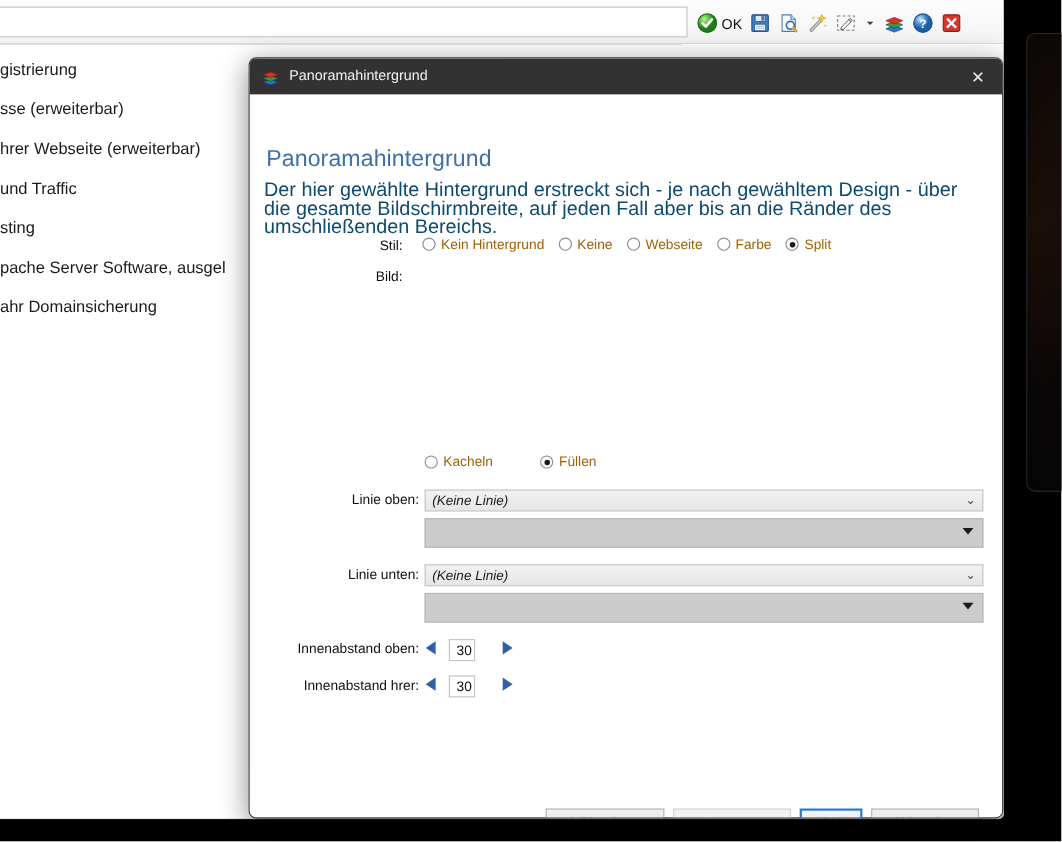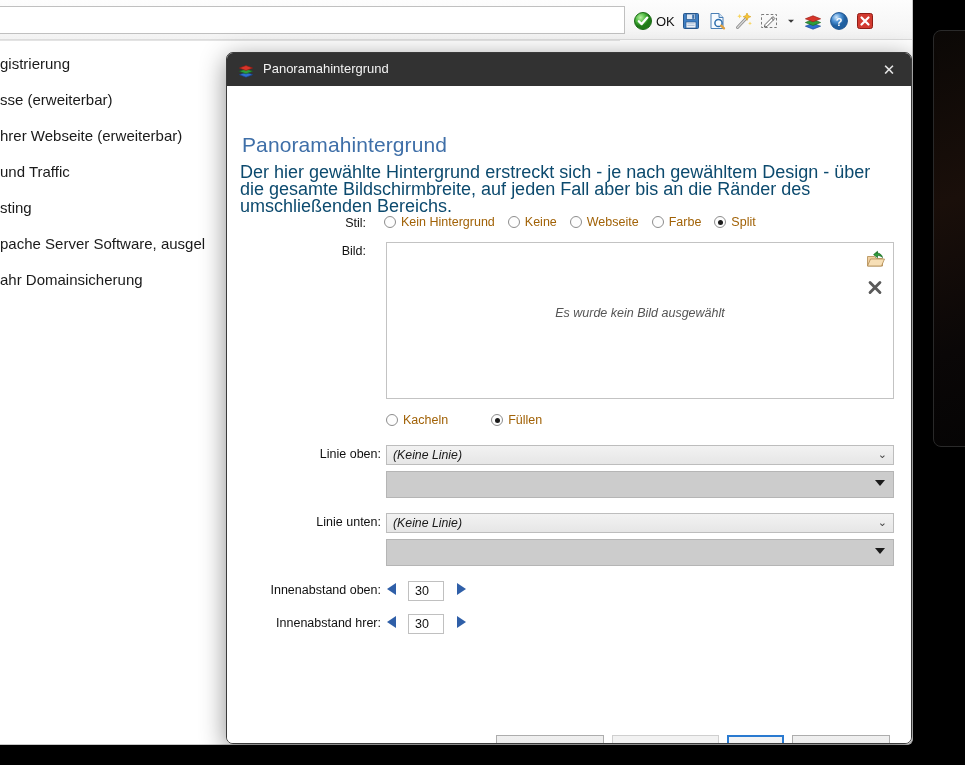--- a/index.html
+++ b/index.html
@@ -447,21 +447,6 @@
     </div>
 
     <div class="flabel" style="left:70px; top:158px; width:69px;">Bild:</div>
-    <div id="image-box">
-      <div id="image-box-empty">Es wurde kein Bild ausgewählt</div>
-      <span id="img-open-icon">
-        <svg viewBox="0 0 20 20" width="20" height="20">
-          <path d="M2.5 7.5 h7 l2 2 h6 v7.5 h-15 z" fill="#f0cfa0" stroke="#b08a50" stroke-width="0.8"></path>
-          <path d="M2.5 17 l3-7 h14 l-3 7 z" fill="#f7dfb6" stroke="#b08a50" stroke-width="0.8"></path>
-          <path d="M11.5 2 c3.5 0 5.5 2 6 4.5 -1.5-1.6-3.4-2-5-2 v2.2 L8.6 3.6 12.5 .3 V2 z" fill="#2f9d3c" stroke="#17631f" stroke-width="0.7" transform="translate(0,2)"></path>
-        </svg>
-      </span>
-      <span id="img-clear-icon">
-        <svg viewBox="0 0 20 20" width="18" height="18">
-          <path d="M4.5 4 L15.5 15 M15.5 4 L4.5 15" stroke="#5a5a5a" stroke-width="3.2" stroke-linecap="round"></path>
-        </svg>
-      </span>
-    </div>
 
     <div class="frow radio-group" style="left:159px; top:327px;gap:43px;">
       <label class="radio-opt">

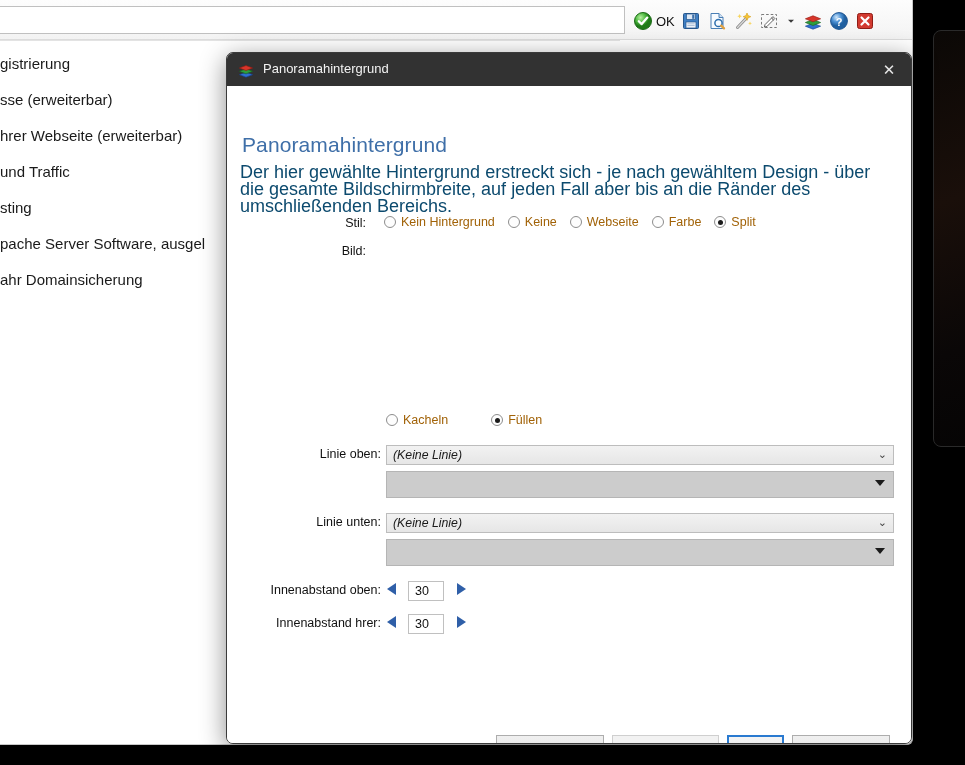--- a/index.html
+++ b/index.html
@@ -256,7 +256,7 @@
   }
   .num-input {
     position: absolute;
-    width: 36px; height: 20px;
+    width: 24px; height: 20px;
     border: 1px solid #c0c0c0;
     background: #ffffff;
     box-sizing: border-box;

